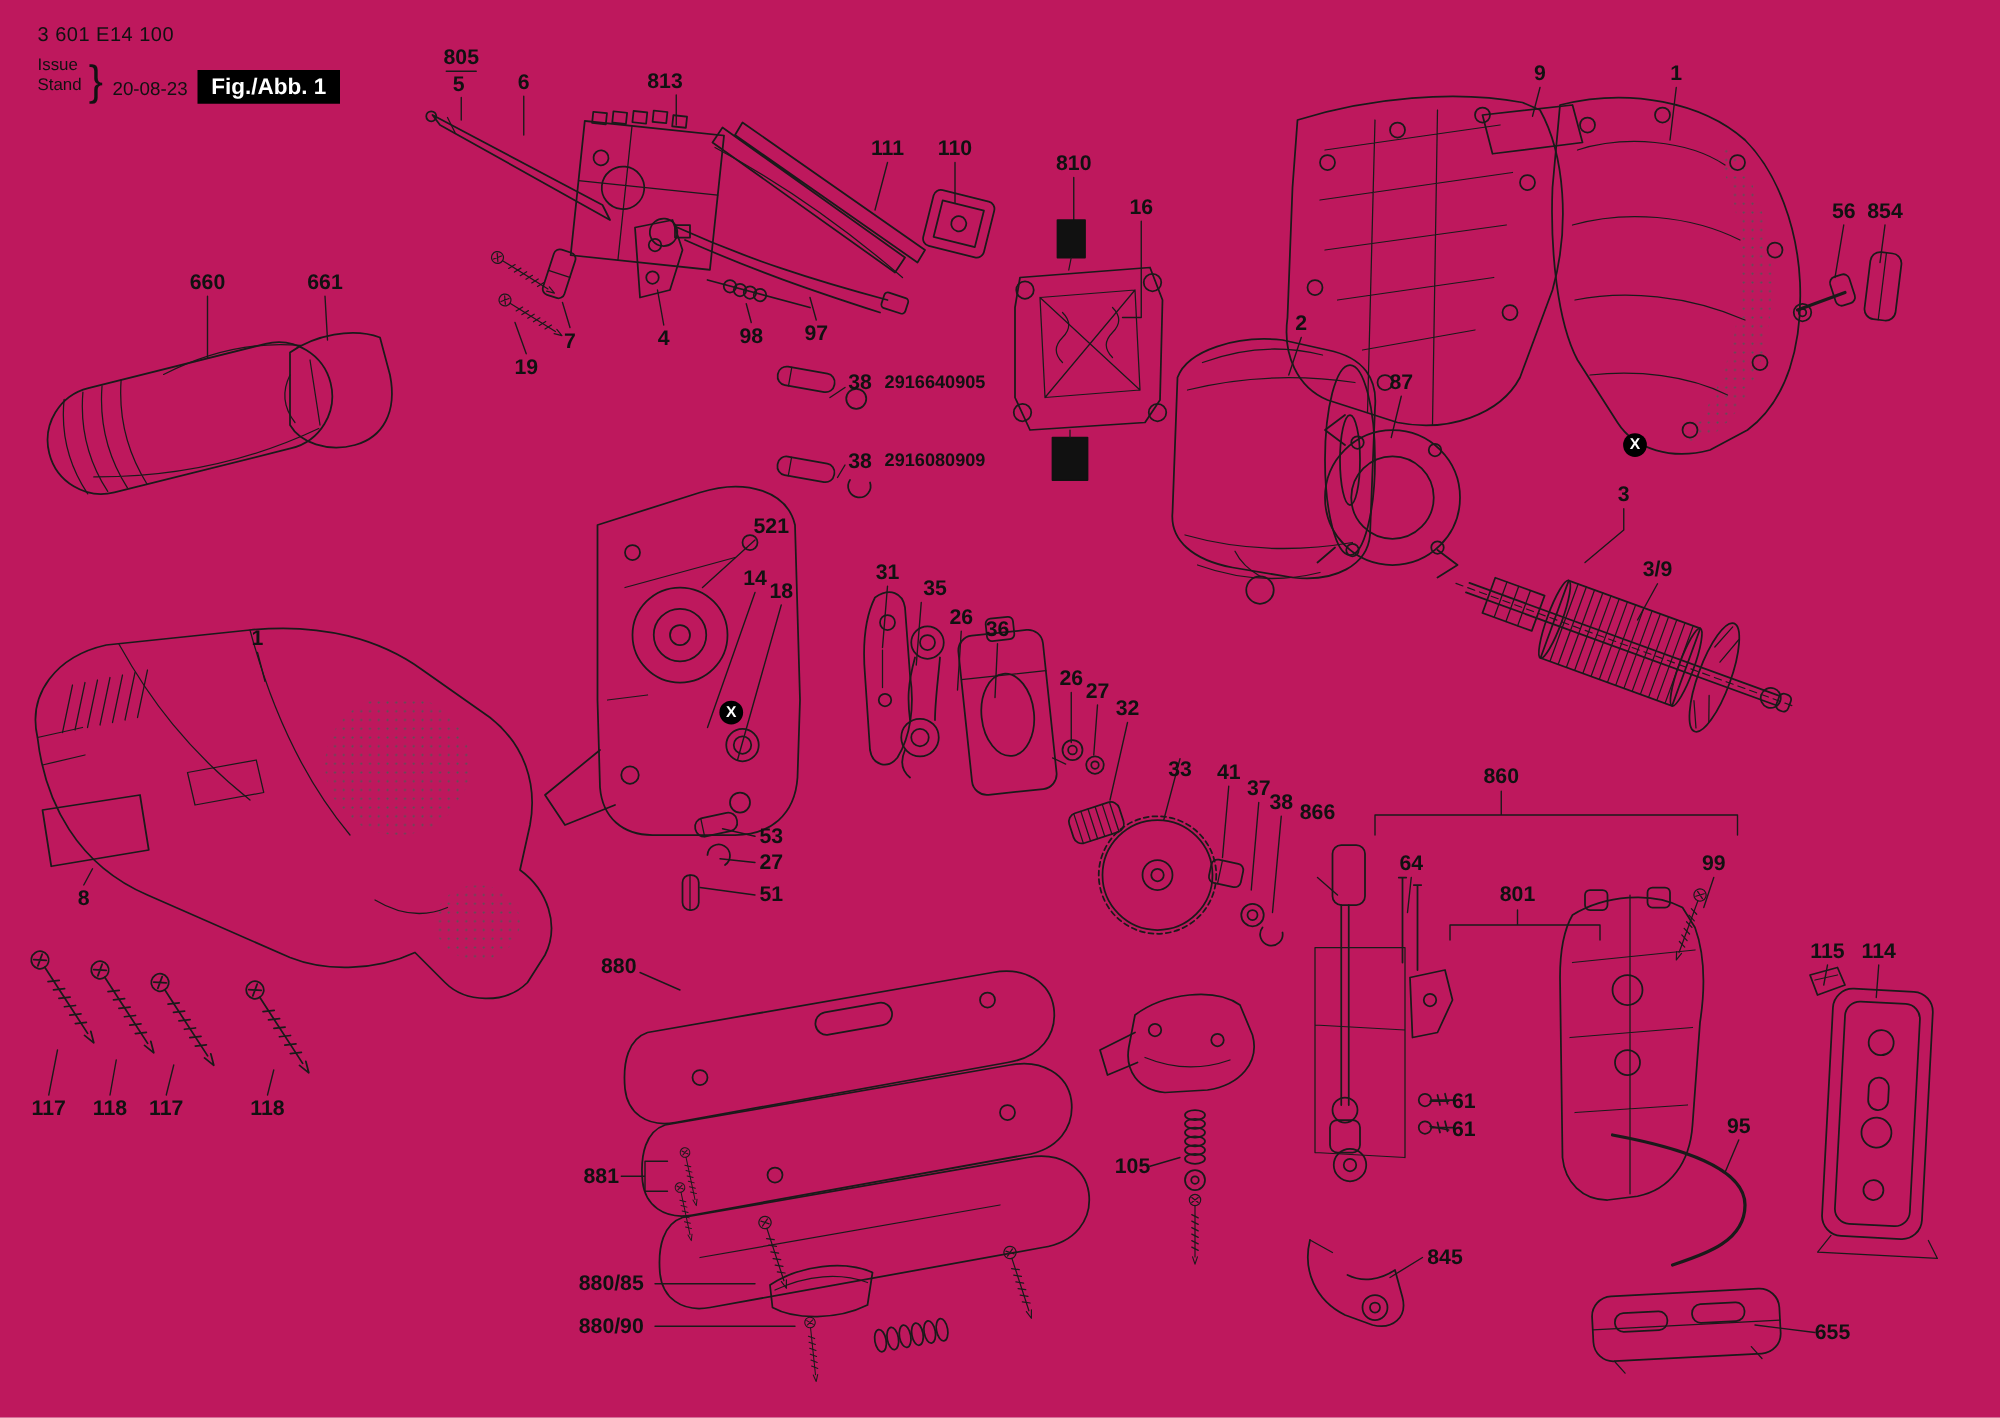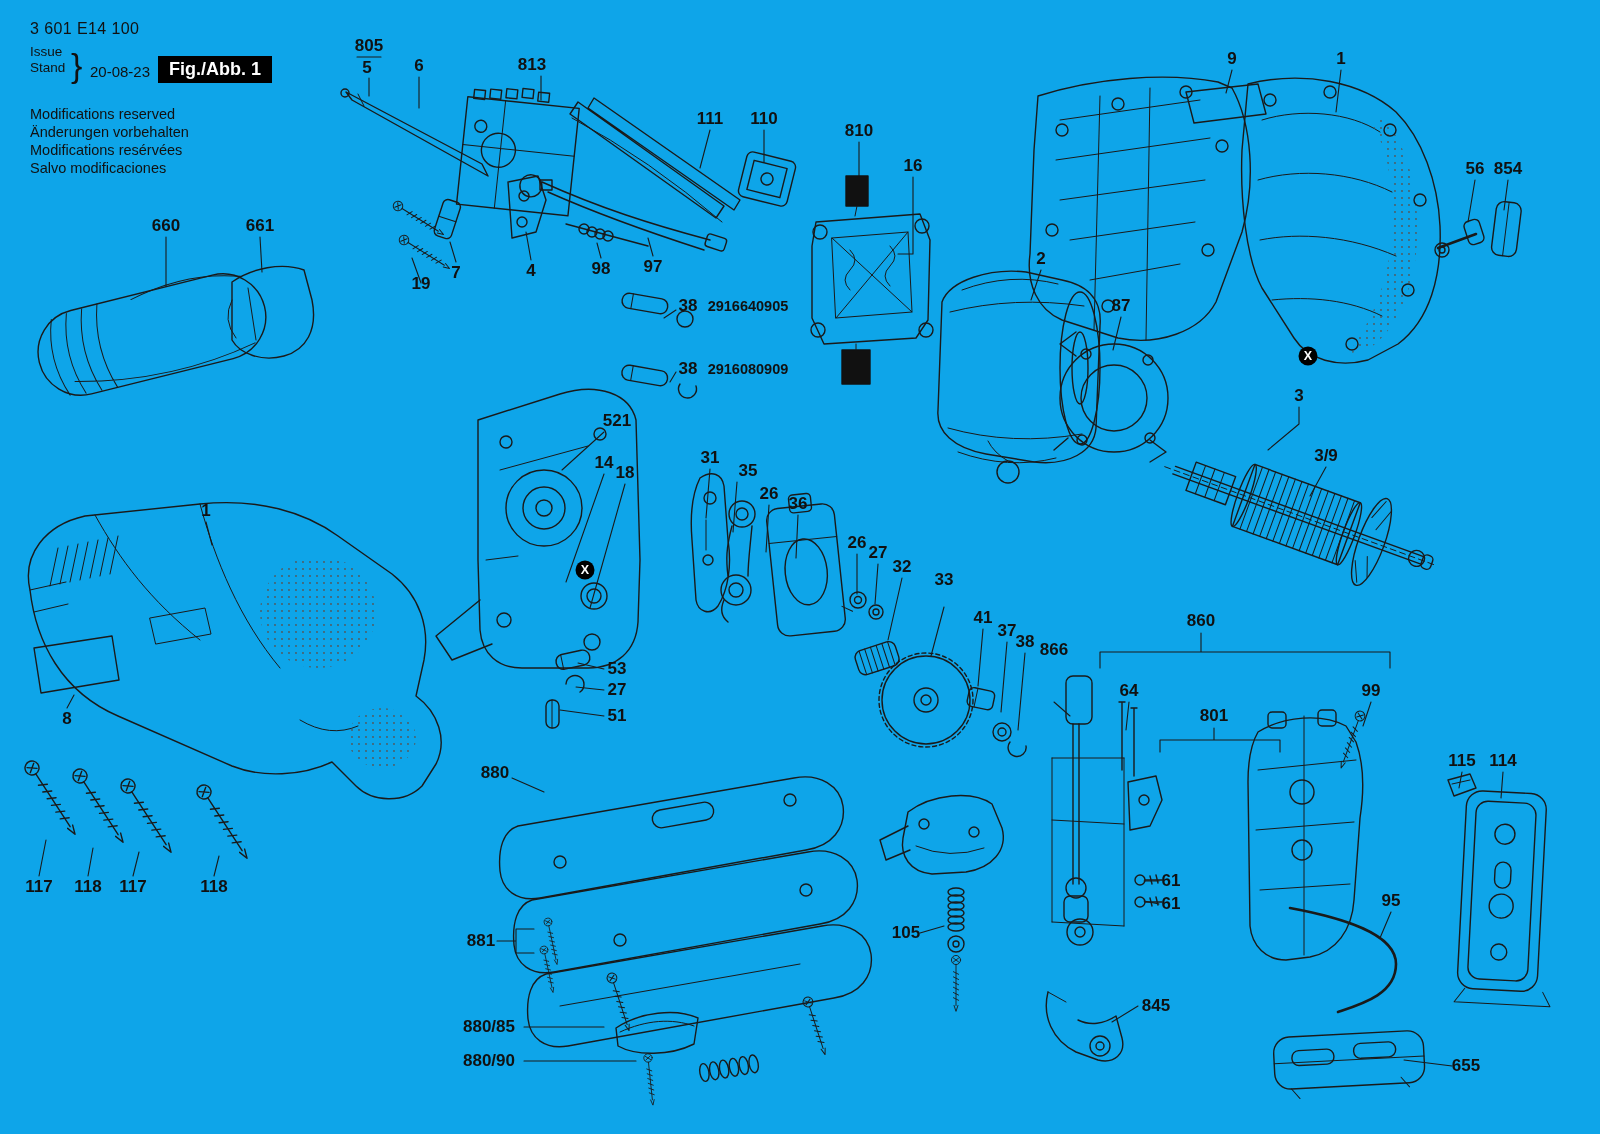--- a/index.html
+++ b/index.html
@@ -4,7 +4,7 @@
 <style>
   html,body{margin:0;padding:0;background:#fff}
   body{width:1600px;height:1134px;font-family:"Liberation Sans",sans-serif;color:#111;overflow:hidden}
-  #stage{position:relative;width:1600px;height:1134px;background:#0ea5e9}
+  #stage{position:relative;width:1600px;height:1134px;background:#be185d}
   #diagram-svg{position:absolute;left:0;top:0;stroke:#1a1a1a;fill:none;stroke-width:1.4;stroke-linecap:round;stroke-linejoin:round}
   #diagram-svg .fb{fill:#111;stroke:#111}
   #diagram-svg .ld{stroke-width:1.1}

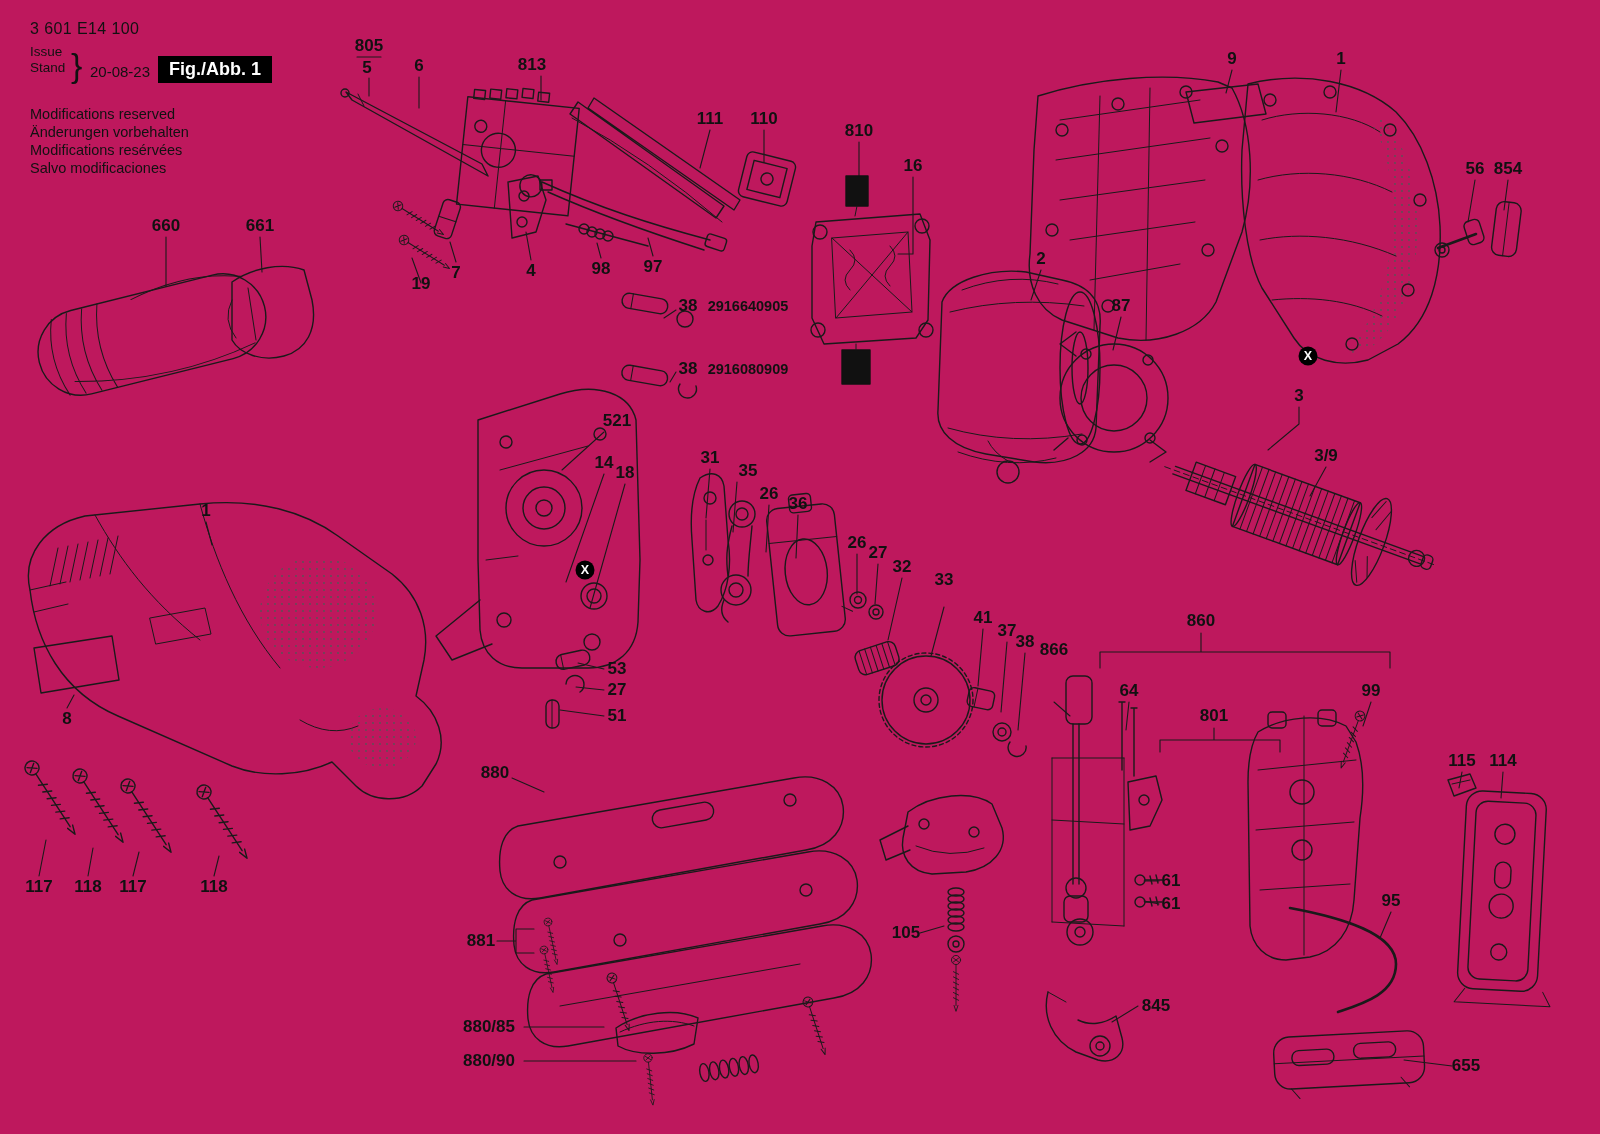--- a/index.html
+++ b/index.html
@@ -405,12 +405,6 @@
   <div class="hdr-brace">}</div>
   <div class="hdr-date">20-08-23</div>
   <div class="fig-box">Fig./Abb. 1</div>
-  <div class="hdr-notes">
-    <div>Modifications reserved</div>
-    <div>Änderungen vorbehalten</div>
-    <div>Modifications resérvées</div>
-    <div>Salvo modificaciones</div>
-  </div>
 
   <div id="labels">
       <div class="part-label" style="left: 369px; top: 46px;">805</div>

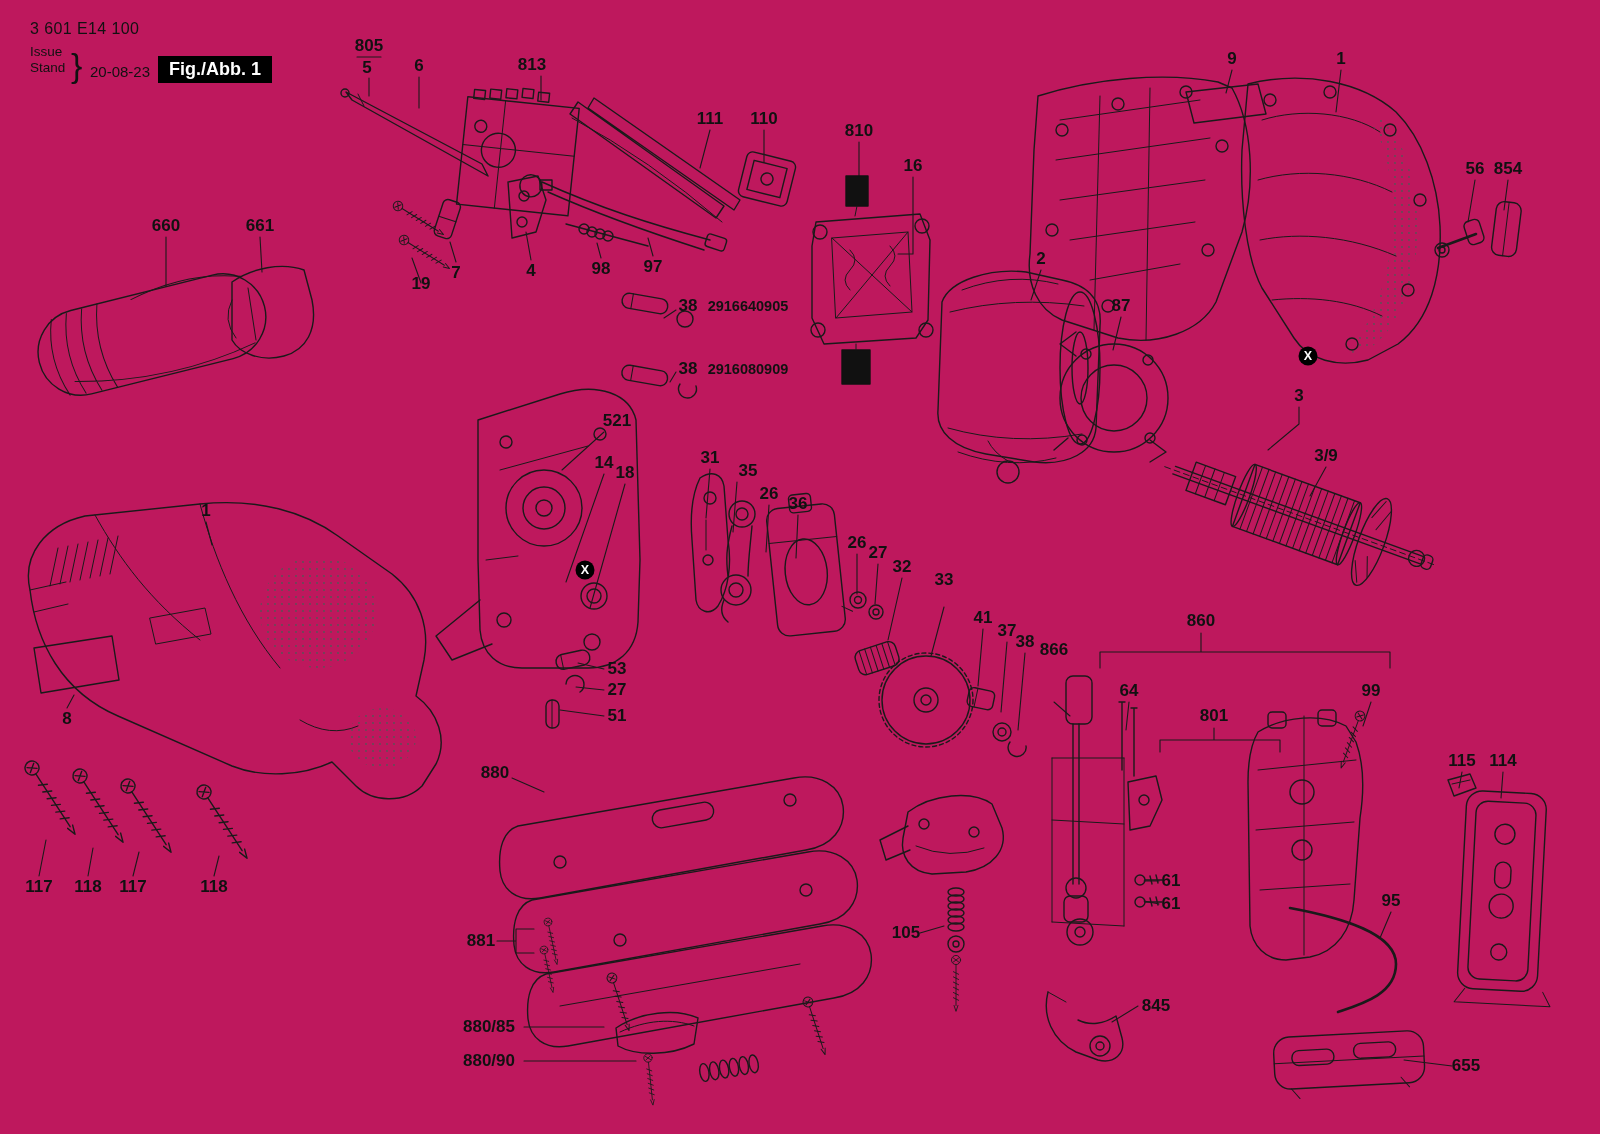--- a/index.html
+++ b/index.html
@@ -421,7 +421,7 @@
       <div class="part-label" style="left: 1508px; top: 169px;">854</div>
       <div class="part-label" style="left: 166px; top: 226px;">660</div>
       <div class="part-label" style="left: 260px; top: 226px;">661</div>
-      <div class="part-label" style="left: 421px; top: 284px;">19</div>
+      <div class="part-label" style="left: 421px; top: 294px;">19</div>
       <div class="part-label" style="left: 456px; top: 273px;">7</div>
       <div class="part-label" style="left: 531px; top: 271px;">4</div>
       <div class="part-label" style="left: 601px; top: 269px;">98</div>

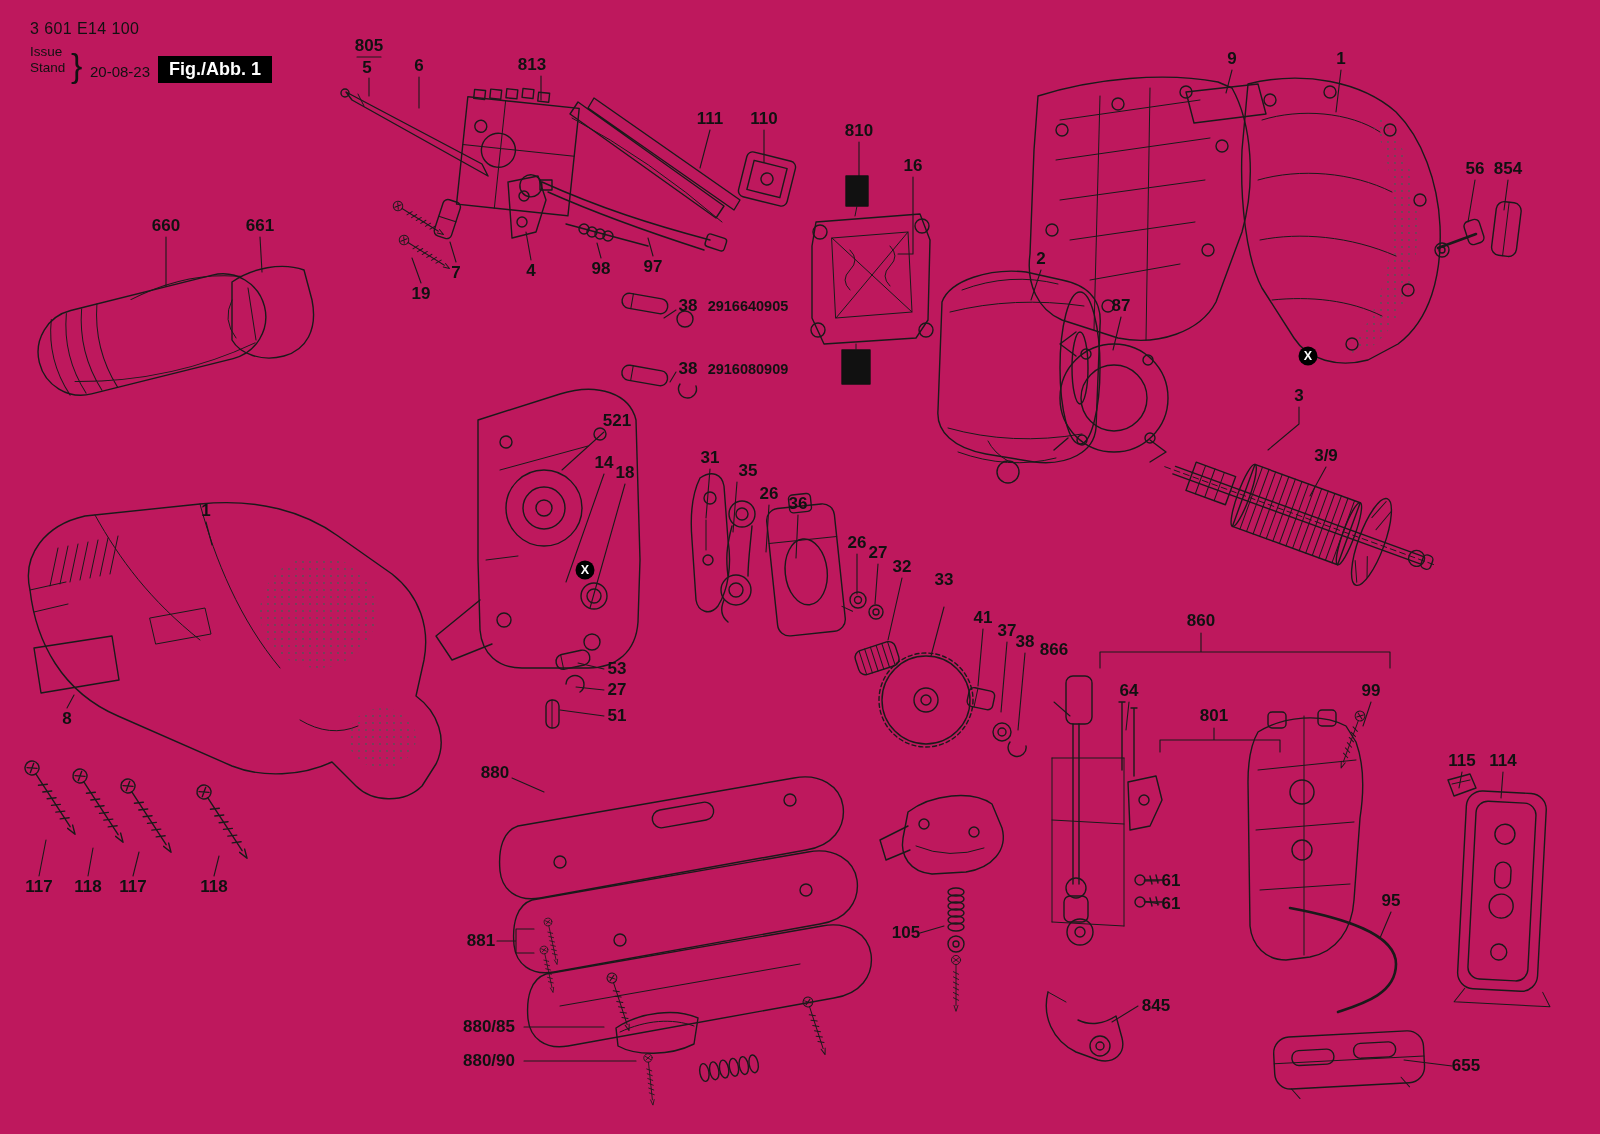--- a/index.html
+++ b/index.html
@@ -444,7 +444,7 @@
       <div class="part-label" style="left: 857px; top: 543px;">26</div>
       <div class="part-label" style="left: 878px; top: 553px;">27</div>
       <div class="part-label" style="left: 902px; top: 567px;">32</div>
-      <div class="part-label" style="left: 944px; top: 580px;">33</div>
+      <div class="part-label" style="left: 944px; top: 616px;">33</div>
       <div class="part-label" style="left: 983px; top: 618px;">41</div>
       <div class="part-label" style="left: 1007px; top: 631px;">37</div>
       <div class="part-label" style="left: 1025px; top: 642px;">38</div>

